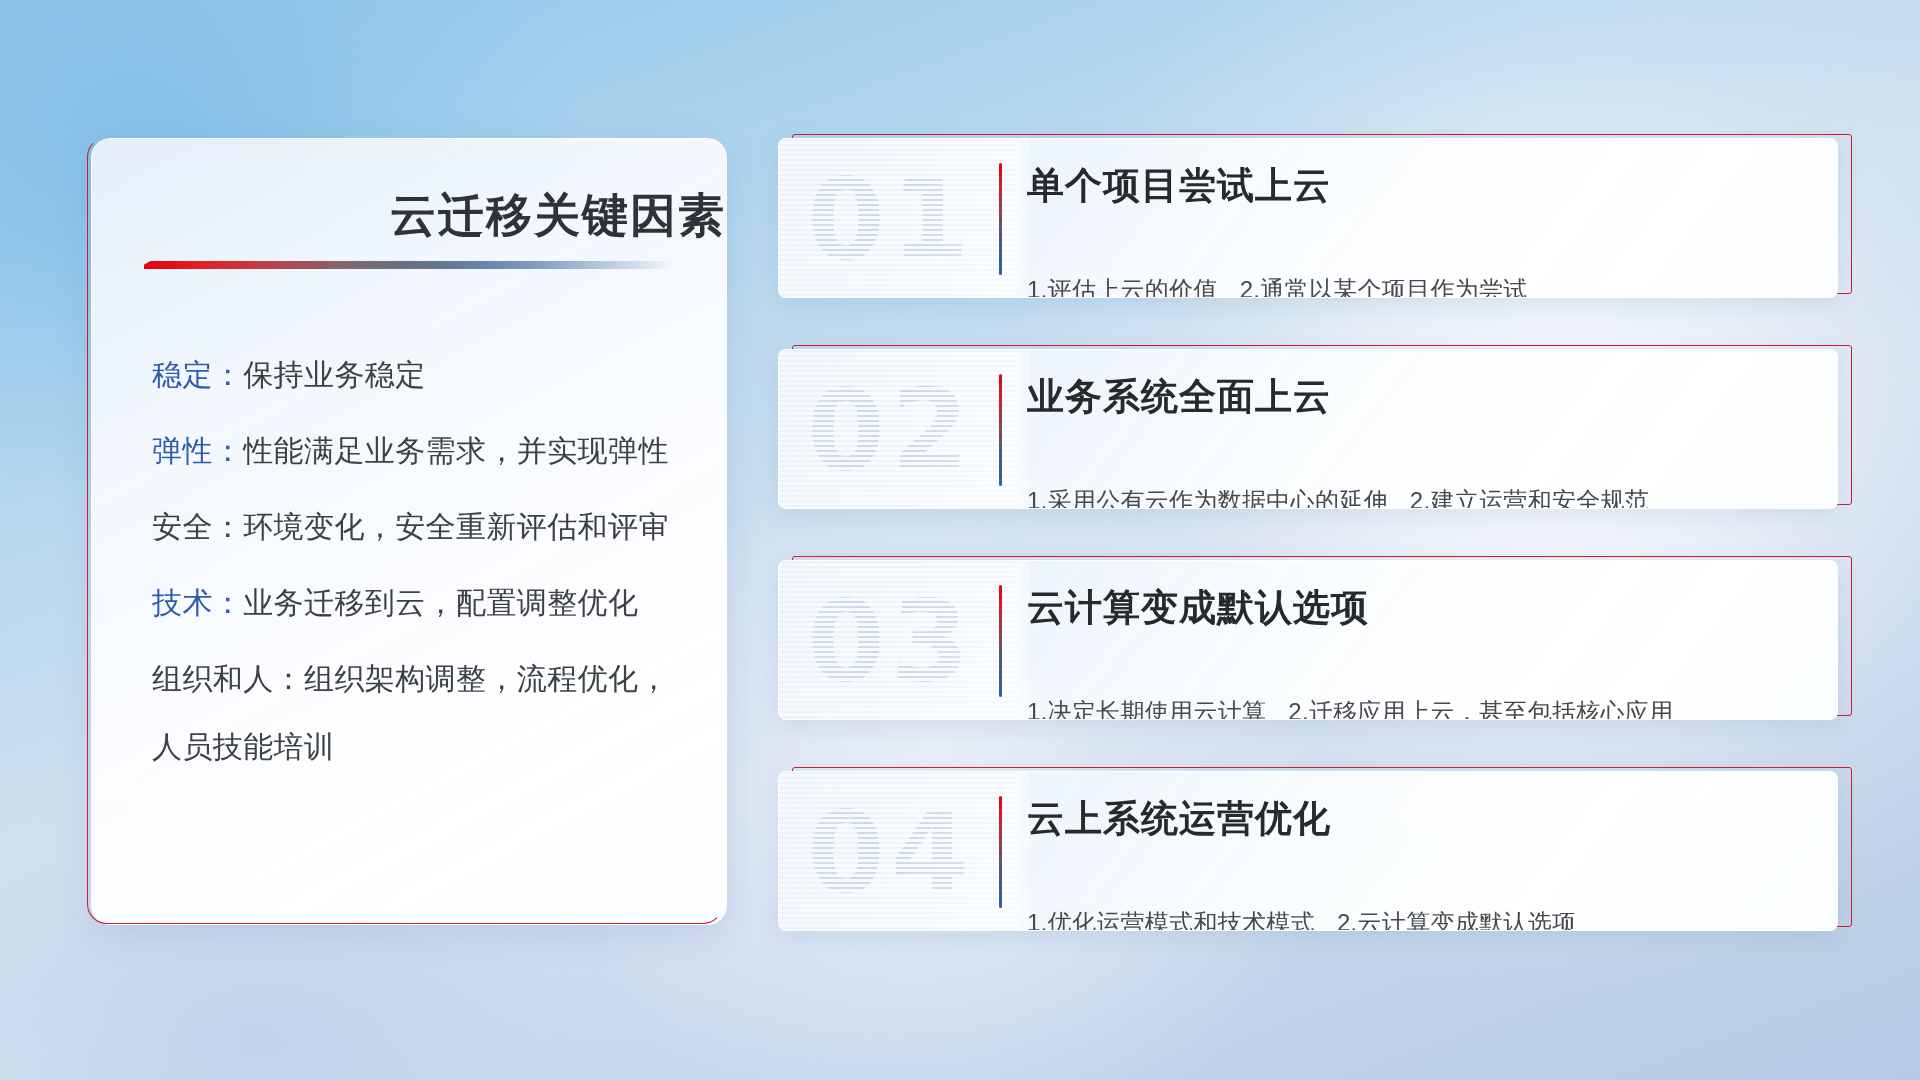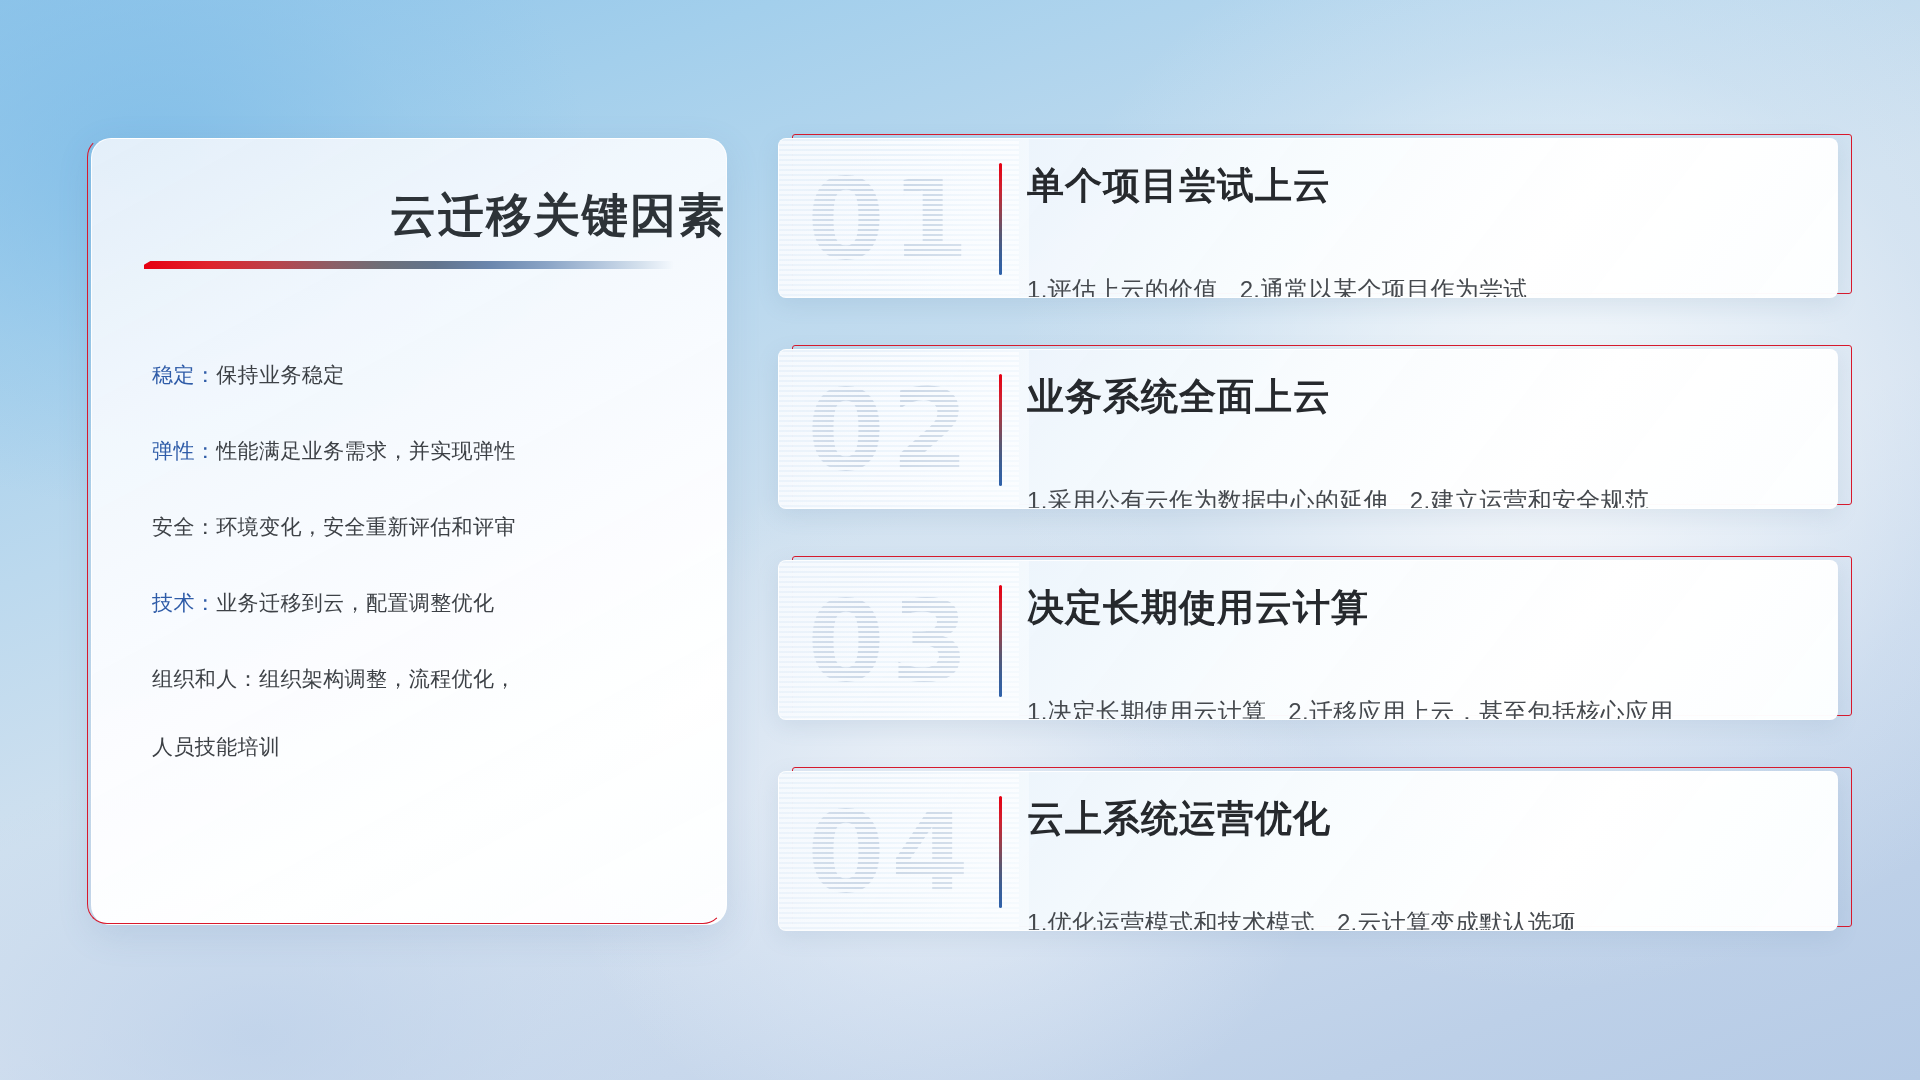--- a/index.html
+++ b/index.html
@@ -124,7 +124,7 @@
     left:60px; right:42px; top:214px;
   }
   .panel-line{
-    font-size:21px;
+    font-size:30px;
     line-height:44px;
     color:#3d4146;
     margin-bottom:32px;

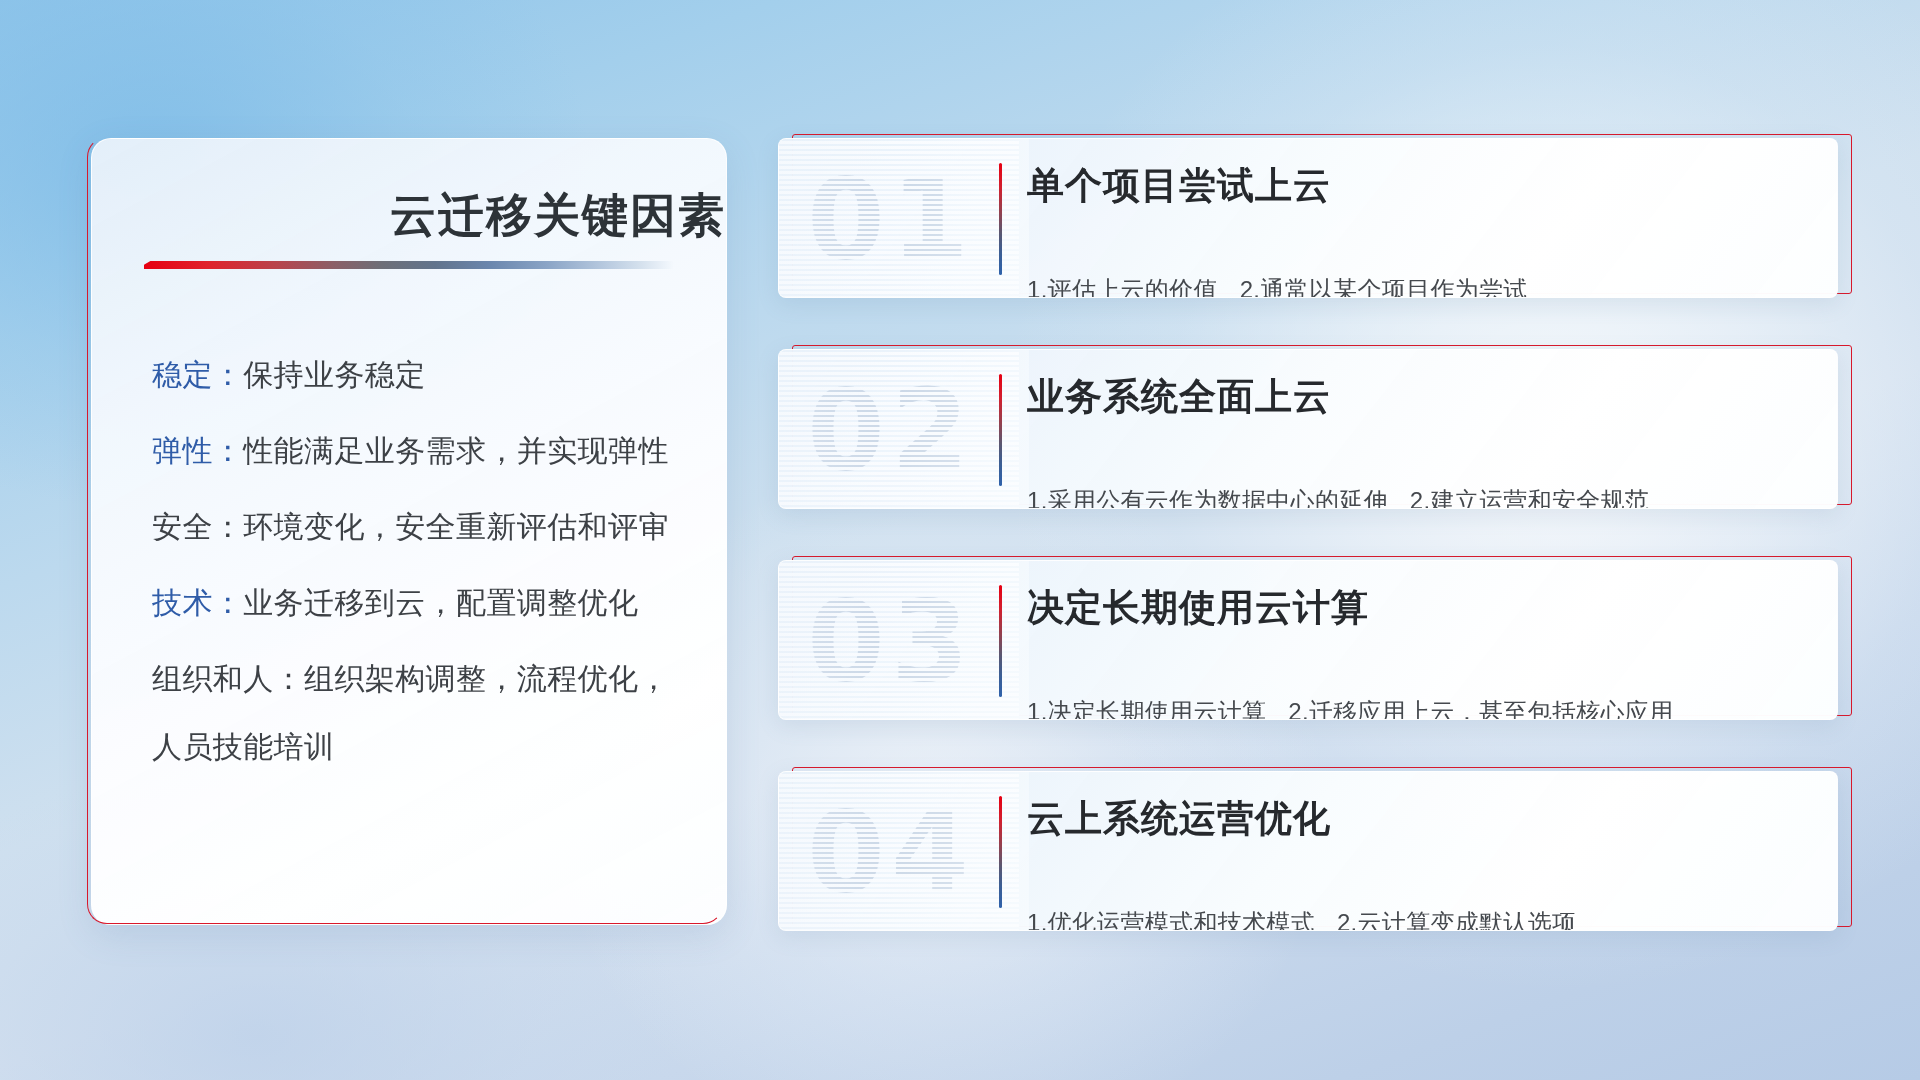--- a/index.html
+++ b/index.html
@@ -293,7 +293,7 @@
           <div class="card-num-mask"></div>
           <div class="card-num-fade"></div>
           <div class="card-divider"></div>
-          <div class="card-title">决定长期使用云计算</div>
+          <div class="card-title">云计算变成默认选项</div>
           <div class="card-sub"><span>1.决定长期使用云计算</span><span class="gap"></span><span>2.迁移应用上云，甚至包括核心应用</span></div>
         </div>
       </div>

